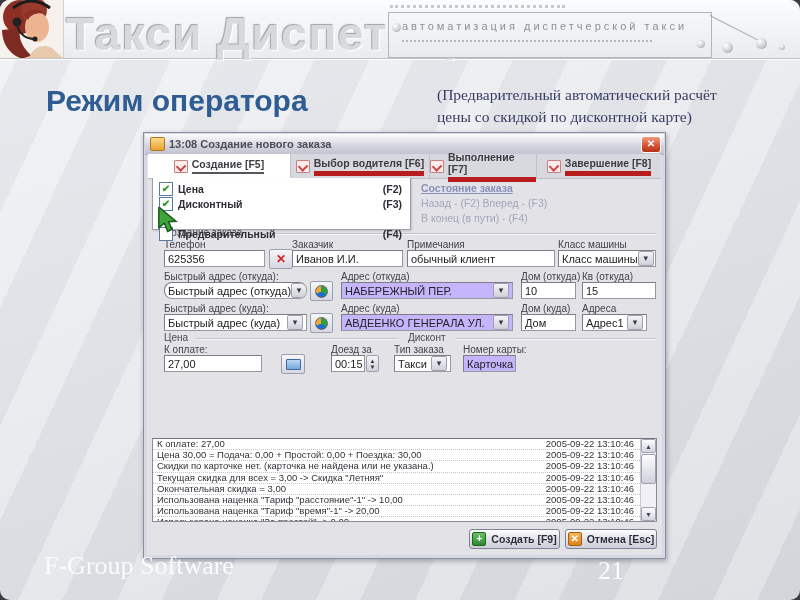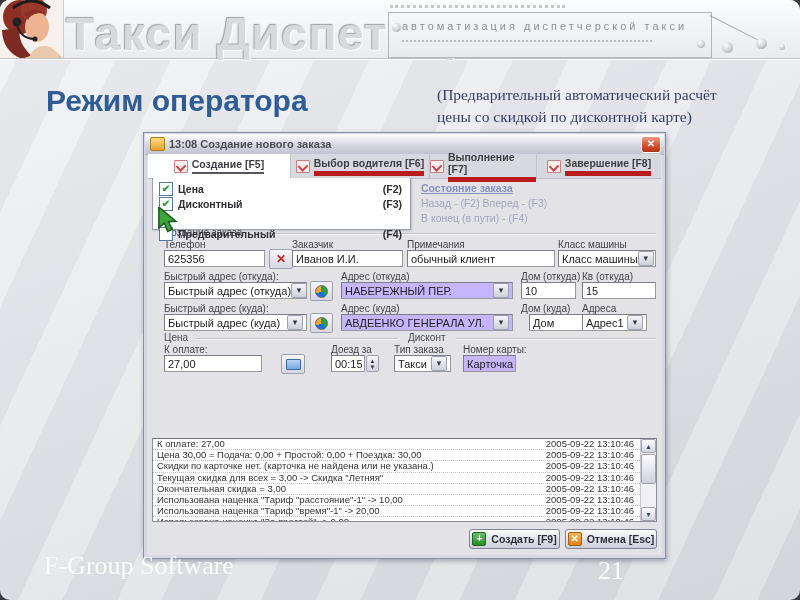--- a/index.html
+++ b/index.html
@@ -245,7 +245,7 @@
     </div>
 
     <div class="flabel" style="left:20px;top:138px;">Быстрый адрес (откуда):</div>
-    <div class="fld combo" style="left:20px;top:149px;width:143px;">
+    <div class="fld combo" style="left:20px;top:149px;width:143px;border-radius:8px;">
       <span>Быстрый адрес (откуда)</span>
       <span class="arrowbtn"></span>
     </div>

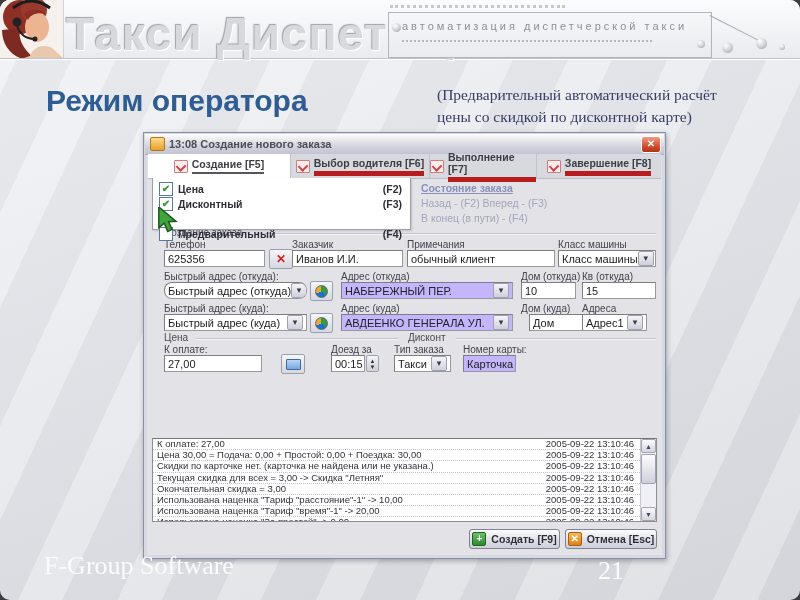--- a/index.html
+++ b/index.html
@@ -280,7 +280,7 @@
       <span class="arrowbtn"></span>
     </div>
     <div class="flabel" style="left:377px;top:170px;">Дом (куда)</div>
-    <div class="fld" style="left:377px;top:181px;width:55px;margin-left:8px;">
+    <div class="fld" style="left:377px;top:181px;width:55px;">
         <span>Дом</span>
       </div>
     <div class="flabel" style="left:438px;top:170px;">Адреса</div>

